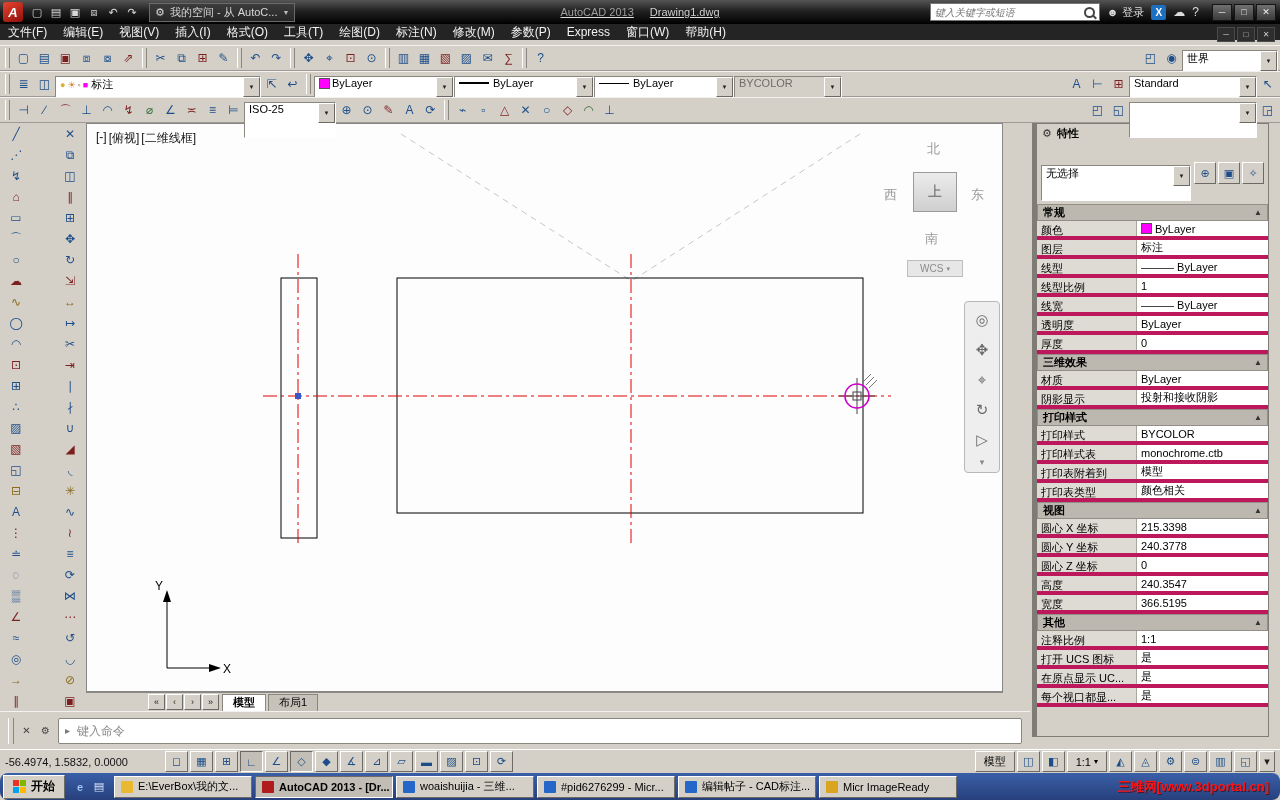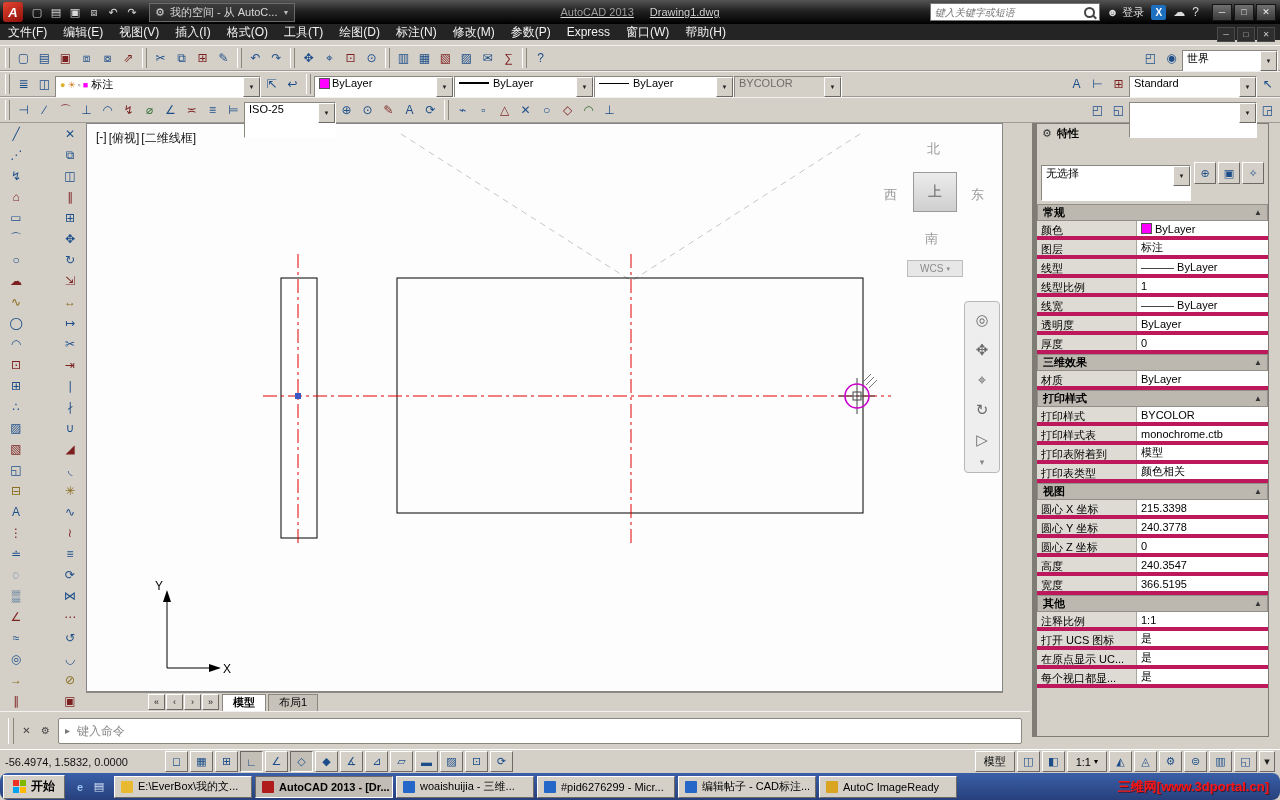--- a/index.html
+++ b/index.html
@@ -679,6 +679,13 @@
           <span>ByLayer</span>
         </span>
       </div>
+        <div class="prow">
+        <span class="plabel">阴影显示</span>
+        <span class="pvalue">
+
+          <span>投射和接收阴影</span>
+        </span>
+      </div>
       </div>
 
     <div class="psec-h">

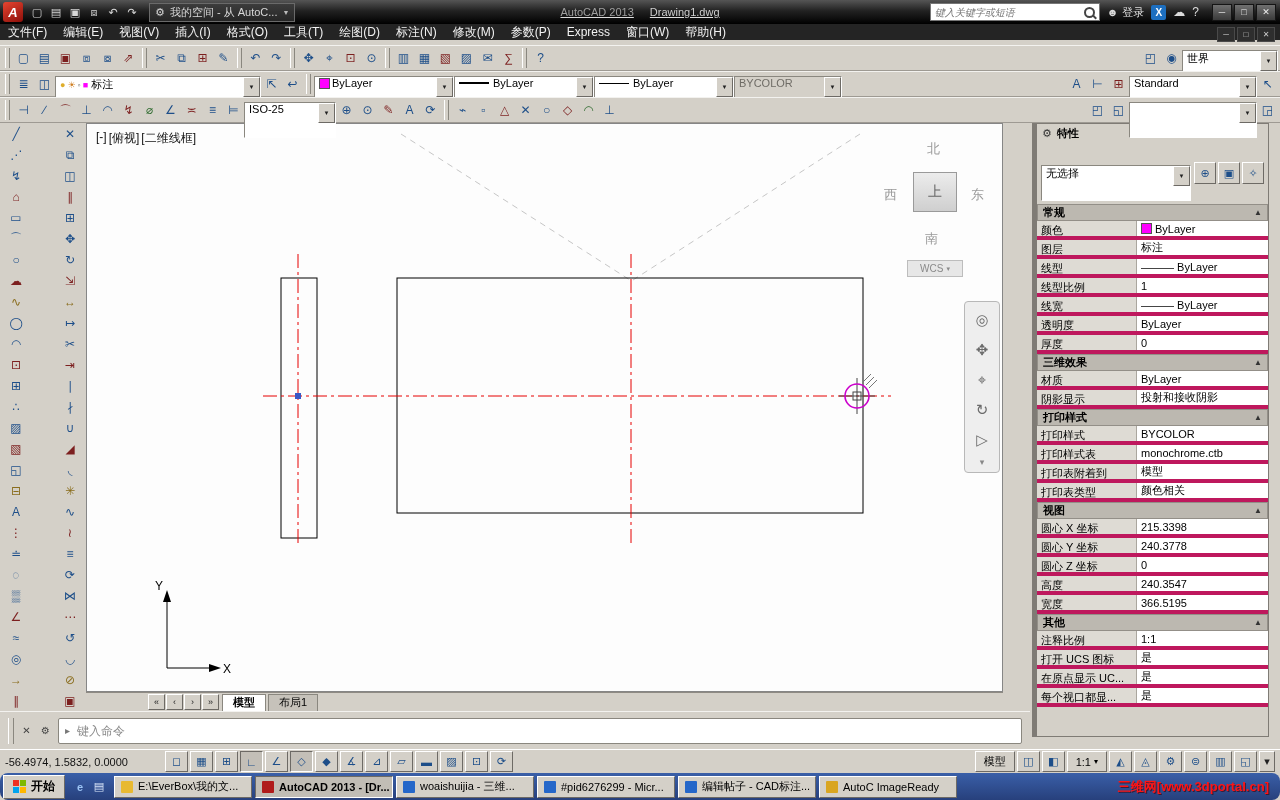--- a/index.html
+++ b/index.html
@@ -588,7 +588,7 @@
       </span>
         <span class="task-item">
         <i class="task-ico" style="background: rgb(217, 165, 32);"></i>
-        <span>AutoC ImageReady</span>
+        <span>Micr ImageReady</span>
       </span>
       </div>
     <span class="watermark">三维网[www.3dportal.cn]</span>

